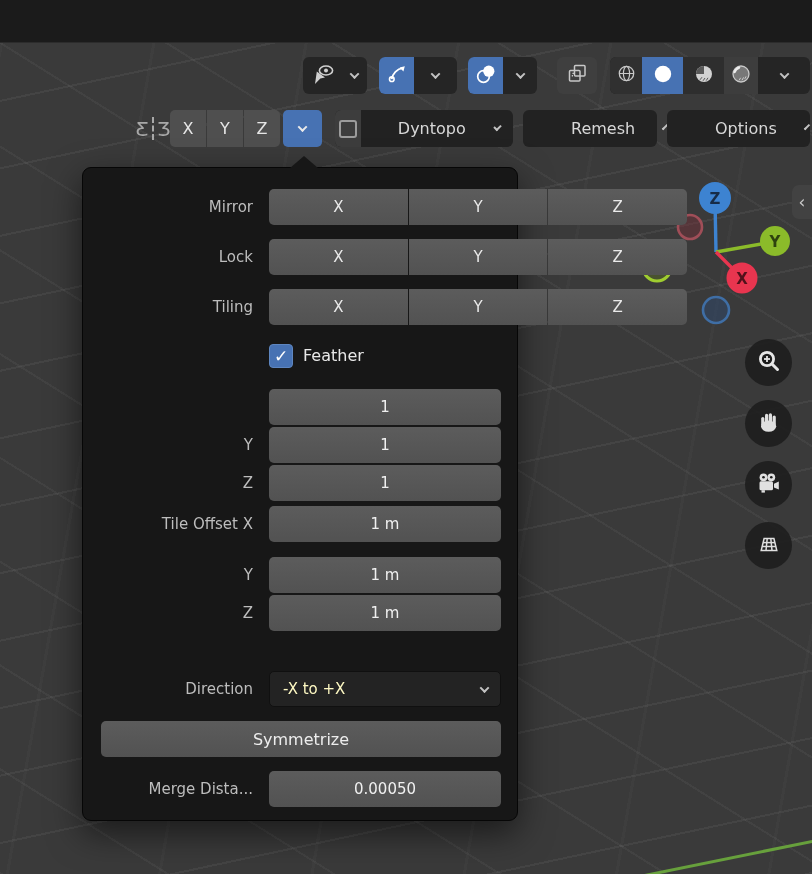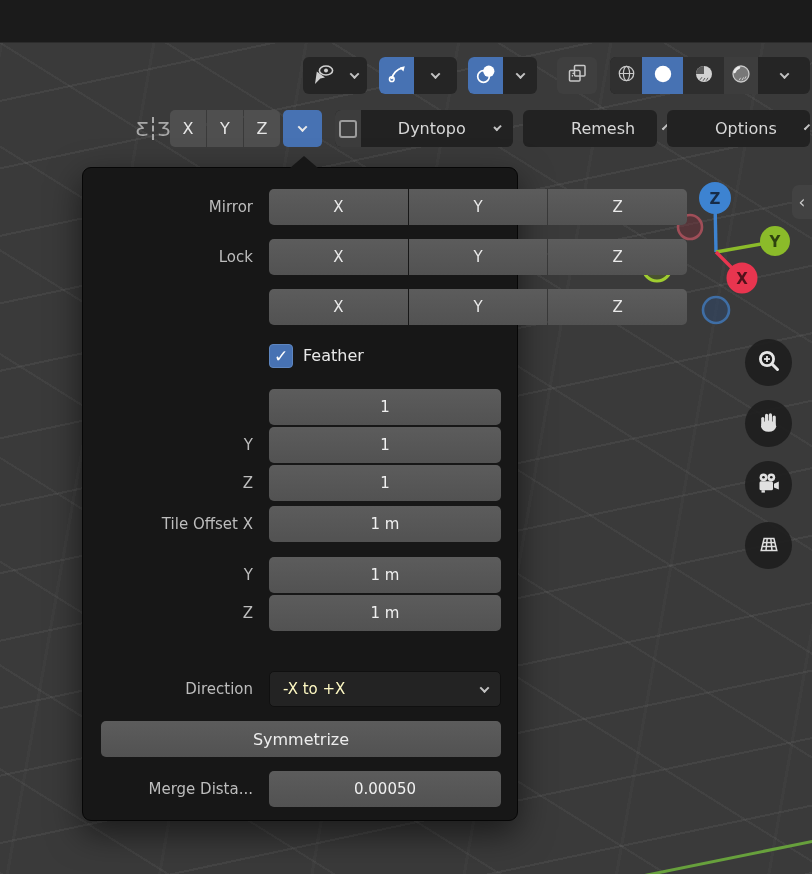--- a/index.html
+++ b/index.html
@@ -241,6 +241,7 @@
   </div>
 
   <div class="prow" style="top:121px; left:0; width:418px;">
+    <div class="plabel">Tiling</div>
     <div class="ctrl seg3">
       <div class="cell">X</div>
       <div class="cell">Y</div>

